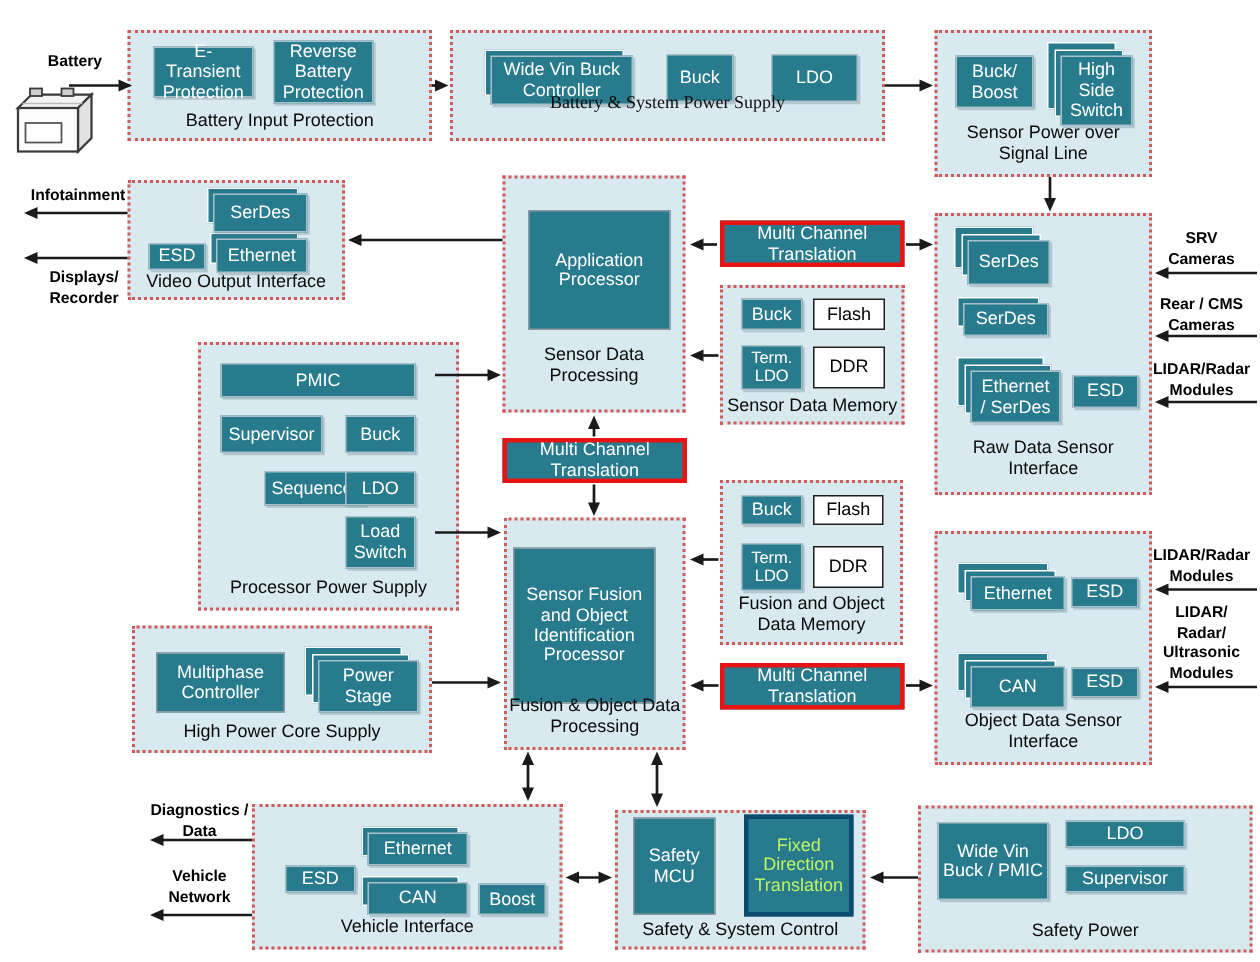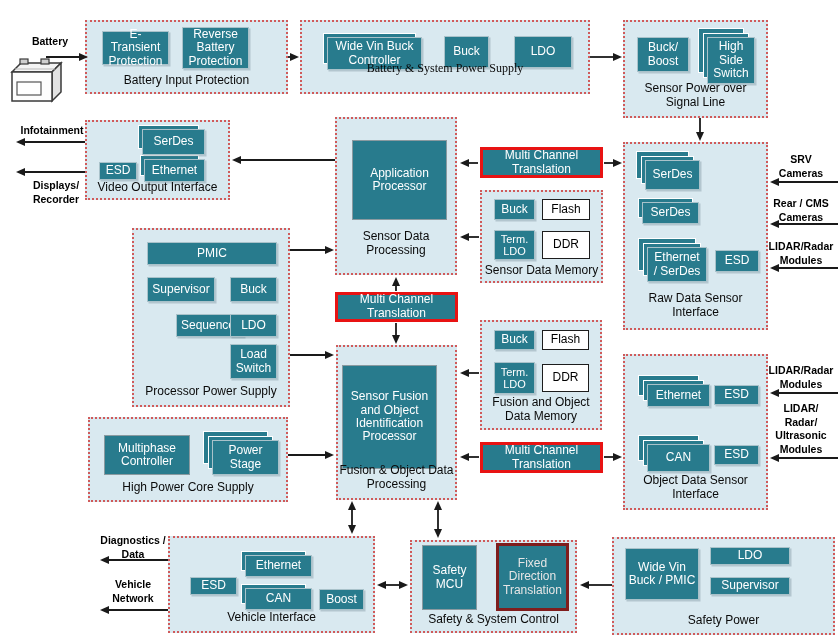--- a/index.html
+++ b/index.html
@@ -113,7 +113,7 @@
 Interface</div>
   </div>
 
-  <div class="group" style="left:132px;top:228px;width:158px;height:179px;padding-left:46px;">
+  <div class="group" style="left:132px;top:228px;width:174px;height:179px;padding-left:46px;">
     <div class="box t" style="left:13px;top:12px;width:130px;height:23px;">PMIC</div>
     <div class="box t" style="left:13px;top:47px;width:68px;height:25px;">Supervisor</div>
     <div class="box t" style="left:96px;top:47px;width:47px;height:25px;">Buck</div>

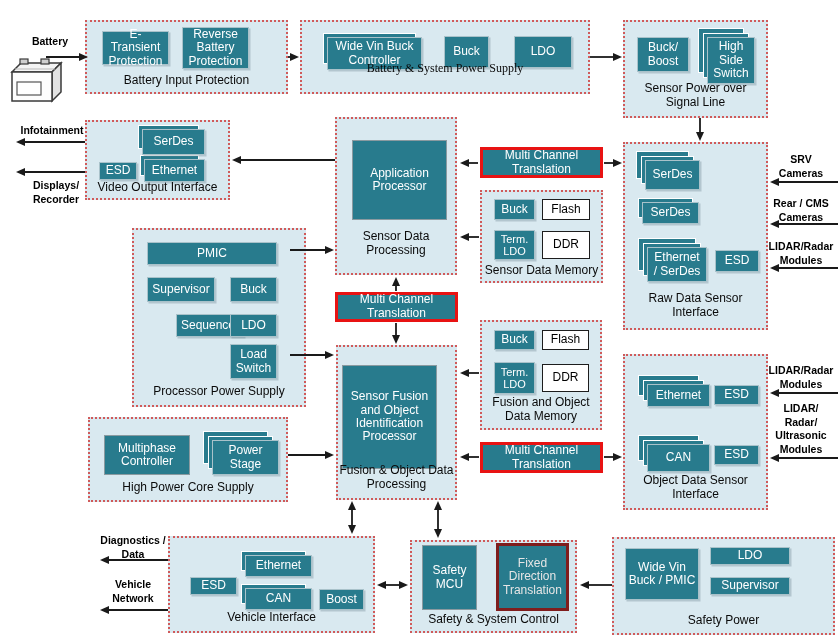--- a/index.html
+++ b/index.html
@@ -12,7 +12,7 @@
   .t{background:#287b8d;color:#fff;border:1px solid #a9c2ca;box-shadow:1.5px 1.5px 0 rgba(110,135,145,.35);}
   .w{background:#fff;color:#000;border:1.5px solid #1d1d1d;}
   .big{border:1.5px solid #8a9aa0;box-shadow:none;}
-  .red{border:3px solid #7f1d1d;box-shadow:none;color:#e5e5e5;background:#287b8d;}
+  .red{border:3px solid #0c4a6e;box-shadow:none;color:#bef264;background:#287b8d;}
   .st1::before,.st2::before{content:"";position:absolute;left:-5px;top:-5px;width:100%;height:100%;
        background:#287b8d;border:1.2px solid #fff;box-sizing:border-box;z-index:-1;}
   .st2::after{content:"";position:absolute;left:-10px;top:-10px;width:100%;height:100%;

